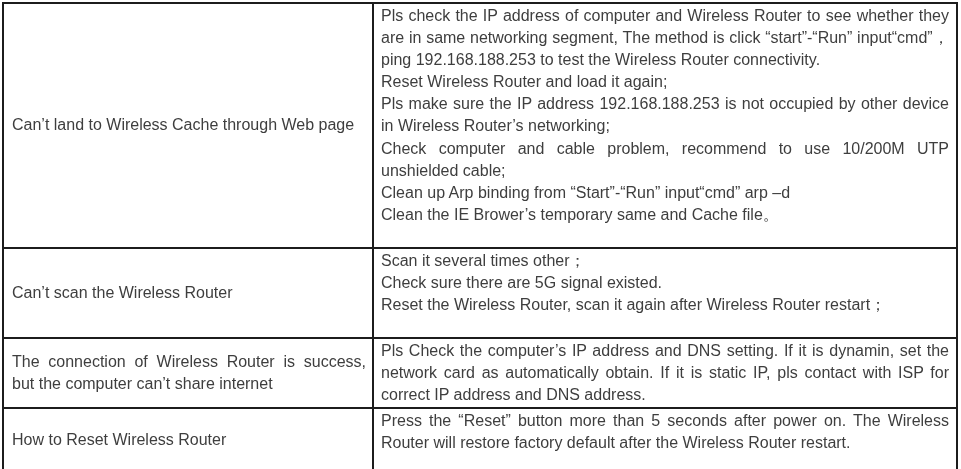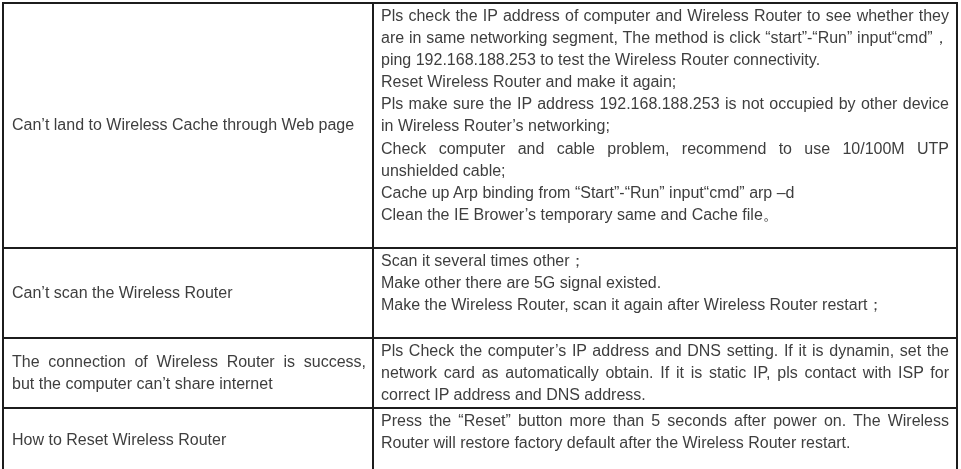--- a/index.html
+++ b/index.html
@@ -58,7 +58,7 @@
           <td class="problem-cell"><span>Can’t land to Wireless Cache through Web page</span></td>
           <td class="solution-cell">
             <p>Pls check the IP address of computer and Wireless Router to see whether they are in same networking segment, The method is click “start”-“Run” input“cmd”，ping 192.168.188.253 to test the Wireless Router connectivity.</p>
-            <p>Reset Wireless Router and make it again;</p>
+            <p>Reset Wireless Router and load it again;</p>
             <p>Pls make sure the IP address 192.168.188.253 is not occupied by other device in Wireless Router’s networking;</p>
             <p>Check computer and cable problem, recommend to use 10/100M UTP unshielded cable;</p>
             <p>Cache up Arp binding from “Start”-“Run” input“cmd” arp –d</p>

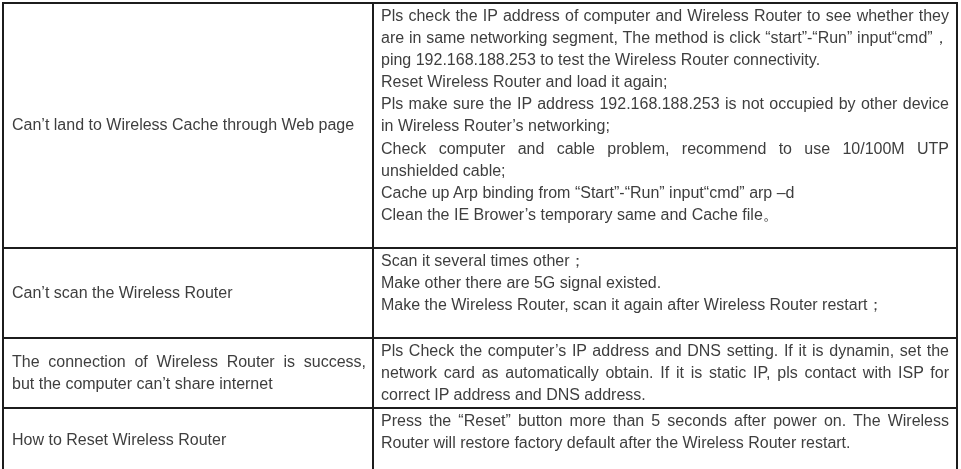--- a/index.html
+++ b/index.html
@@ -60,7 +60,7 @@
             <p>Pls check the IP address of computer and Wireless Router to see whether they are in same networking segment, The method is click “start”-“Run” input“cmd”，ping 192.168.188.253 to test the Wireless Router connectivity.</p>
             <p>Reset Wireless Router and load it again;</p>
             <p>Pls make sure the IP address 192.168.188.253 is not occupied by other device in Wireless Router’s networking;</p>
-            <p>Check computer and cable problem, recommend to use 10/100M UTP unshielded cable;</p>
+            <p>Check computer and cable problem, recommend to use 10/200M UTP unshielded cable;</p>
             <p>Cache up Arp binding from “Start”-“Run” input“cmd” arp –d</p>
             <p>Clean the IE Brower’s temporary same and Cache file。</p>
           </td>

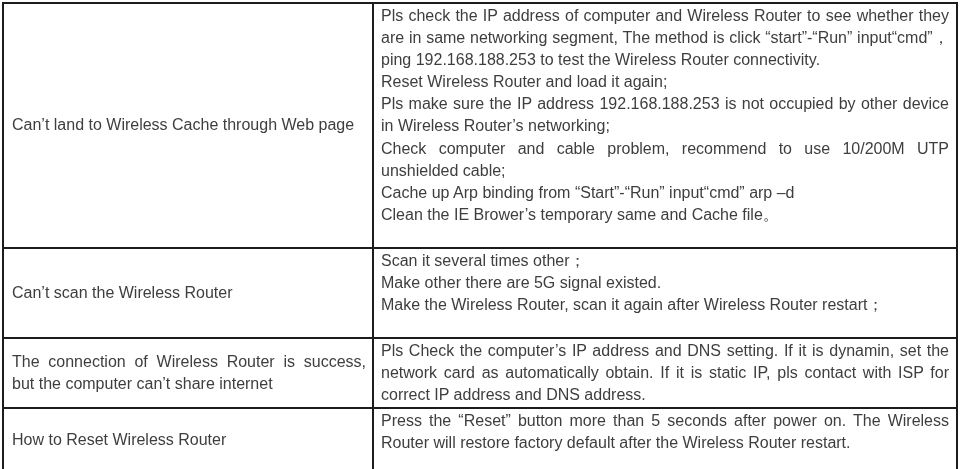--- a/index.html
+++ b/index.html
@@ -61,7 +61,7 @@
             <p>Reset Wireless Router and load it again;</p>
             <p>Pls make sure the IP address 192.168.188.253 is not occupied by other device in Wireless Router’s networking;</p>
             <p>Check computer and cable problem, recommend to use 10/200M UTP unshielded cable;</p>
-            <p>Cache up Arp binding from “Start”-“Run” input“cmd” arp –d</p>
+            <p>Clean up Arp binding from “Start”-“Run” input“cmd” arp –d</p>
             <p>Clean the IE Brower’s temporary same and Cache file。</p>
           </td>
         </tr>

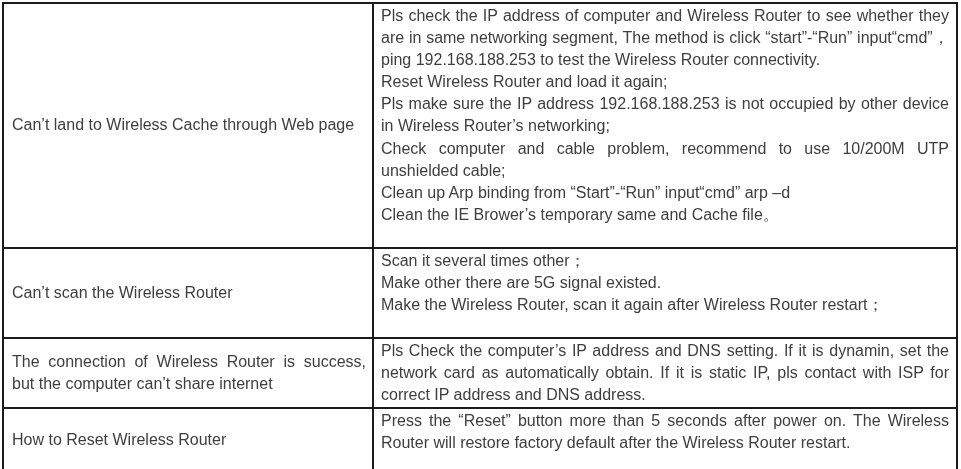--- a/index.html
+++ b/index.html
@@ -69,7 +69,7 @@
           <td class="problem-cell"><span>Can’t scan the Wireless Router</span></td>
           <td class="solution-cell">
             <p>Scan it several times other；</p>
-            <p>Make other there are 5G signal existed.</p>
+            <p>Check sure there are 5G signal existed.</p>
             <p>Make the Wireless Router, scan it again after Wireless Router restart；</p>
           </td>
         </tr>

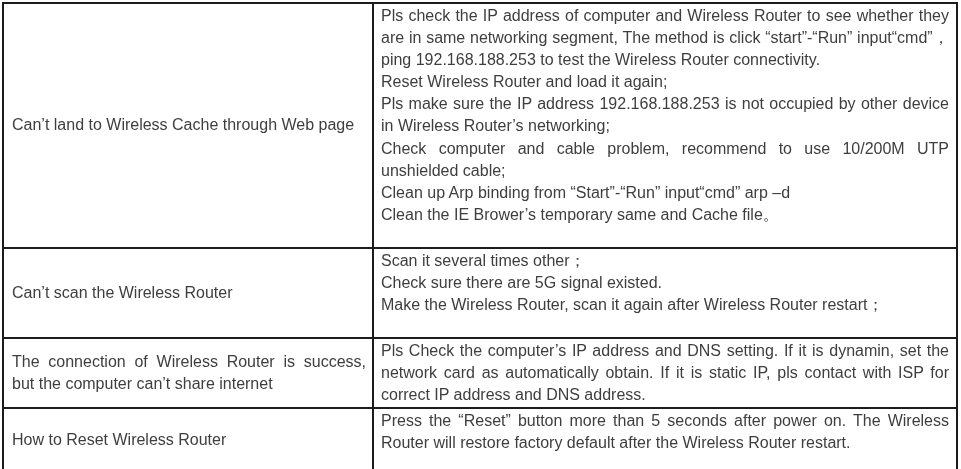--- a/index.html
+++ b/index.html
@@ -70,7 +70,7 @@
           <td class="solution-cell">
             <p>Scan it several times other；</p>
             <p>Check sure there are 5G signal existed.</p>
-            <p>Make the Wireless Router, scan it again after Wireless Router restart；</p>
+            <p>Reset the Wireless Router, scan it again after Wireless Router restart；</p>
           </td>
         </tr>
         <tr style="height: 66px;">

